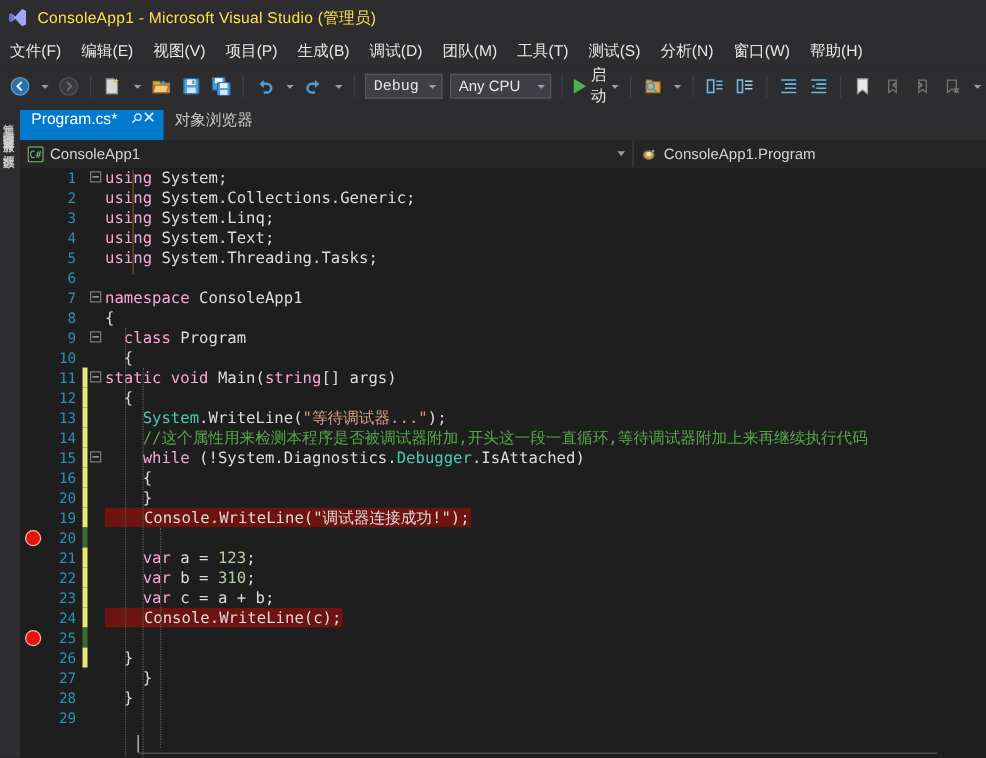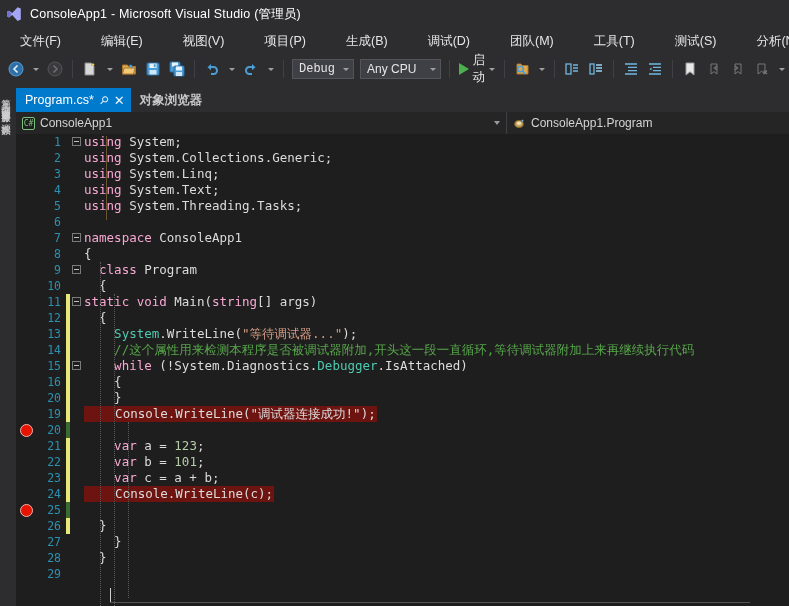--- a/index.html
+++ b/index.html
@@ -16,7 +16,7 @@
   .titlebar{height:28px;background:#2d2d30;display:flex;align-items:center;padding-left:6px;}
   .vs-logo{width:16px;height:16px;margin-right:8px;position:relative;flex:none;}
   .vs-logo svg{display:block;}
-  .title-text{font-size:12.5px;color:#ffffff;letter-spacing:.2px;}
+  .title-text{font-size:12.5px;color:#fde047;letter-spacing:.2px;}
 
   
   .menubar{height:26px;background:#2d2d30;display:flex;align-items:center;padding-left:0px;}

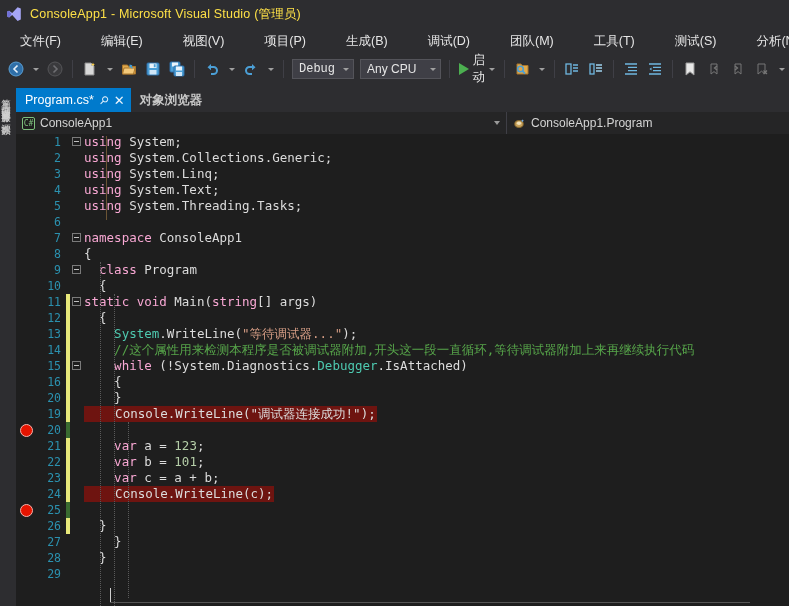--- a/index.html
+++ b/index.html
@@ -20,7 +20,7 @@
 
   
   .menubar{height:26px;background:#2d2d30;display:flex;align-items:center;padding-left:0px;}
-  .menu-item{font-size:12.5px;color:#e6e6e6;padding:3px 20px;white-space:nowrap;cursor:default;}
+  .menu-item{font-size:12.5px;color:#e6e6e6;padding:3px 8px;white-space:nowrap;cursor:default;}
 
   
   .toolbar{height:30px;background:#2d2d30;display:flex;align-items:center;padding-left:4px;gap:0px;}

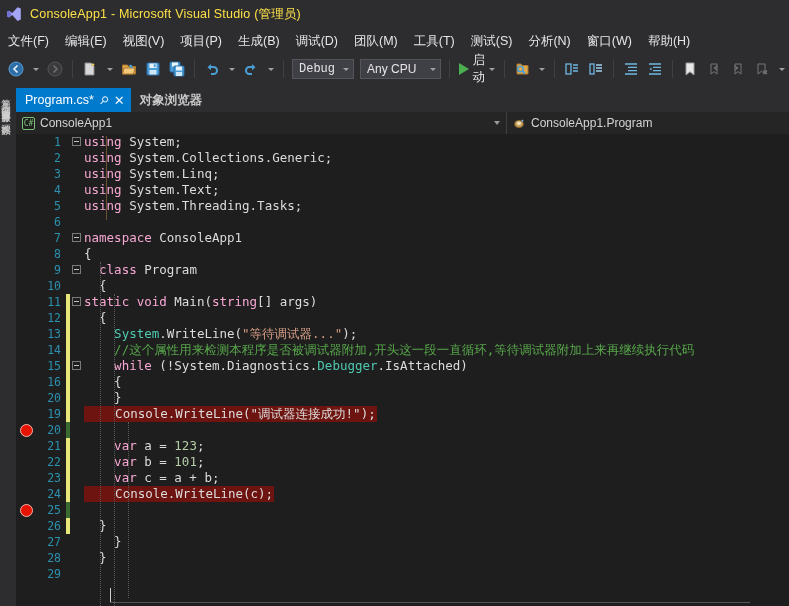--- a/index.html
+++ b/index.html
@@ -46,7 +46,7 @@
   
   .docarea{position:absolute;left:16px;top:88px;right:0;bottom:0;background:#1e1e1e;}
   .tabstrip{height:24px;background:#2d2d30;display:flex;align-items:flex-end;}
-  .tab{height:24px;display:flex;align-items:center;padding:0 6px 0 9px;font-size:12.5px;
+  .tab{height:24px;display:flex;padding:0 6px 0 9px;font-size:12.5px;
        color:#d0d0d0;gap:6px;white-space:nowrap;}
   .tab.active{background:#007acc;color:#ffffff;}
   .tab.inactive{background:#2d2d30;color:#c8c8c8;font-weight:bold;}

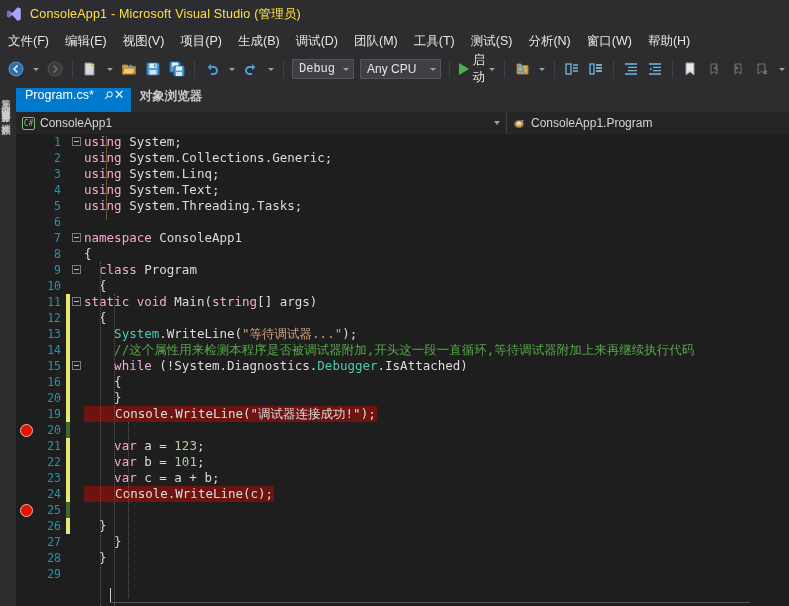--- a/index.html
+++ b/index.html
@@ -49,7 +49,7 @@
   .tab{height:24px;display:flex;padding:0 6px 0 9px;font-size:12.5px;
        color:#d0d0d0;gap:6px;white-space:nowrap;}
   .tab.active{background:#007acc;color:#ffffff;}
-  .tab.inactive{background:#2d2d30;color:#c8c8c8;font-weight:bold;}
+  .tab.inactive{background:#2d2d30;color:#c8c8c8;}
   .tab .pin{font-size:11px;color:#dfeffb;transform:rotate(45deg);display:inline-block;line-height:1;}
   .tab .x{font-size:13px;color:#eaf4fc;line-height:1;font-family:"DejaVu Sans",sans-serif;}
 

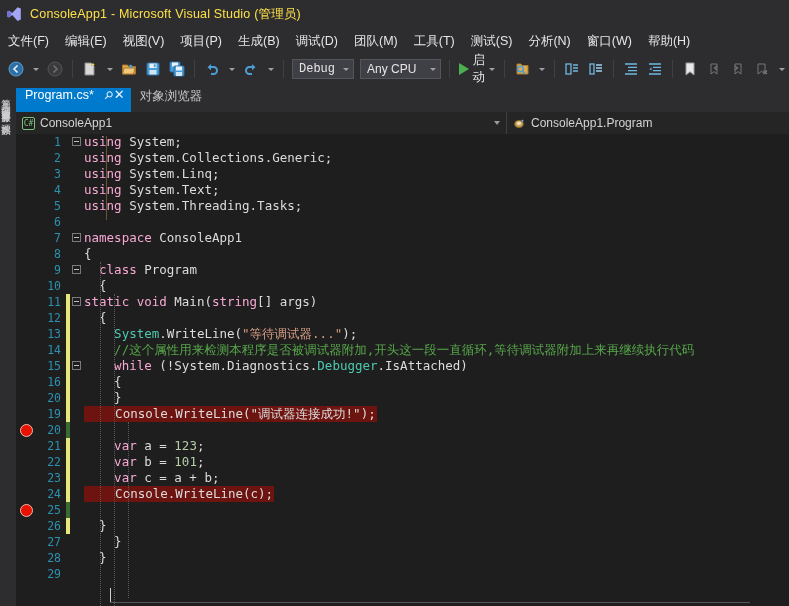--- a/index.html
+++ b/index.html
@@ -476,7 +476,7 @@
               <div class="gutnum ln">22</div>
               <div class="changebar" style="background: rgb(232, 232, 122);"></div>
               <div class="foldcol"></div>
-              <div class="codecol"><span class="code"><span class="punc">    </span><span class="kw">var</span><span class="id"> b = </span><span class="num">101</span><span class="id">;</span></span></div>
+              <div class="codecol"><span class="code"><span class="punc">    </span><span class="kw">var</span><span class="id"> b = </span><span class="num">310</span><span class="id">;</span></span></div>
             </div>
             <div class="line">
               <div class="gutnum ln">23</div>

